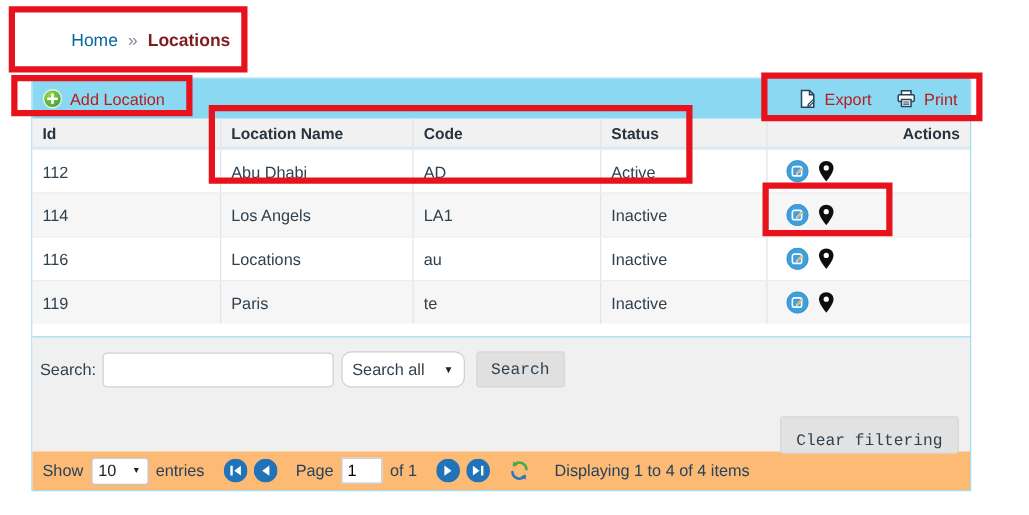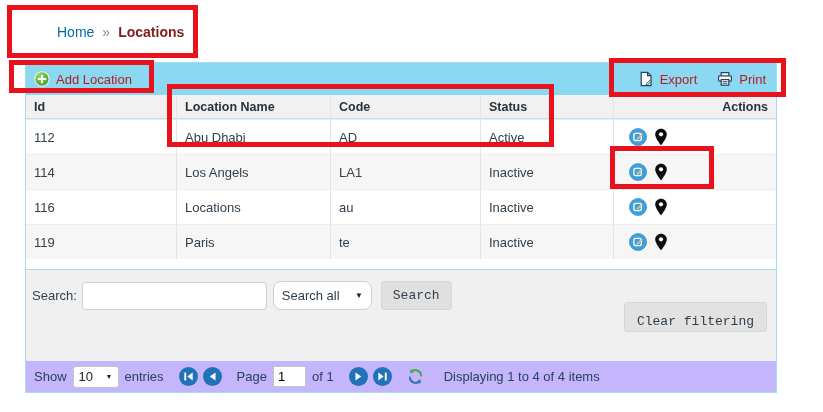--- a/index.html
+++ b/index.html
@@ -48,7 +48,7 @@
   .fake-select { margin-left:6px; width:99px; height:29px; background:#fff; border:1px solid #cfcfcf; border-radius:8px; display:flex; align-items:center; justify-content:space-between; padding:0 8px; cursor:pointer; }
   .fake-select .arrow { font-size:8px; color:#222; }
   .btn-gray { margin-left:9px; height:29px; padding:0 11px; background:#e0e0e0; border:1px solid #d6d6d6; border-radius:3px; font-size:13px; color:#31404d; font-family:Liberation Mono, monospace; cursor:pointer; }
-  .clear-btn { position:absolute; right:9px; top:32px; height:30px; padding:11px 12px; margin-left:4px; background:#e2e2e2; }
+  .clear-btn { position:absolute; right:9px; top:63px; height:30px; padding:11px 12px; margin-left:4px; background:#e2e2e2; }
 
   
   .footer { height:31px; background:#c4b5fd; display:flex; align-items:center; padding:0 8px; font-size:13px; color:#26425c; }

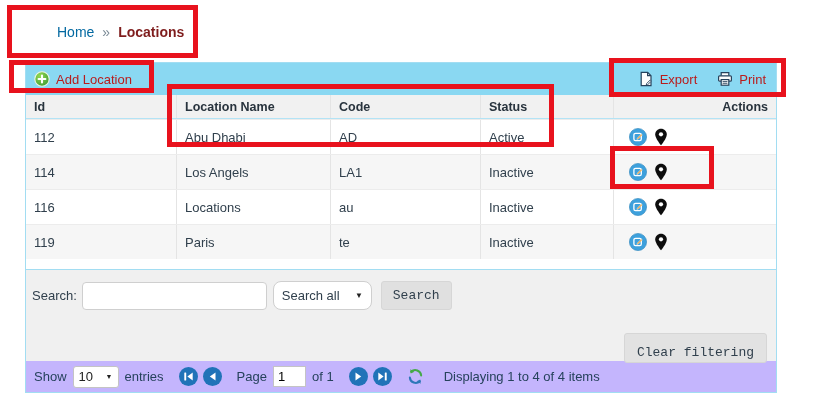--- a/index.html
+++ b/index.html
@@ -51,7 +51,7 @@
   .clear-btn { position:absolute; right:9px; top:63px; height:30px; padding:11px 12px; margin-left:4px; background:#e2e2e2; }
 
   
-  .footer { height:31px; background:#c4b5fd; display:flex; align-items:center; padding:0 8px; font-size:13px; color:#26425c; }
+  .footer { height:31px; background:#fdba74; display:flex; align-items:center; padding:0 8px; font-size:13px; color:#26425c; }
   .footer .gap-s { margin-left:6px; } .footer .gap-l { margin-left:15px; }
   .mini-select { width:46px; height:22px; background:#fff; border:1px solid #c4c4c4; border-radius:3px; display:flex; align-items:center; justify-content:space-between; padding:0 5px; cursor:pointer; color:#222; }
   .mini-select .arrow { font-size:7px; }

